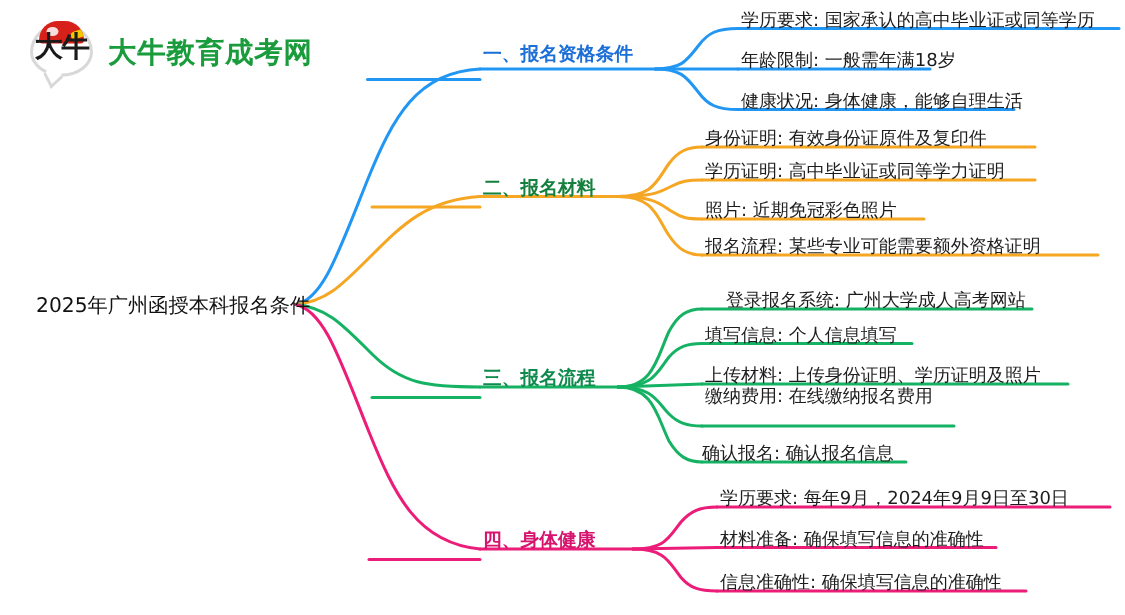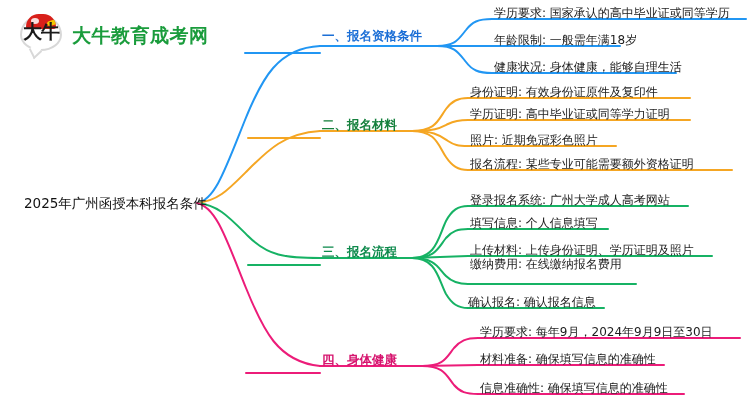--- a/index.html
+++ b/index.html
@@ -239,7 +239,7 @@
 <div class="node leaf-label" style="left:470px; top:156px;">报名流程: 某些专业可能需要额外资格证明</div>
 
 <div class="node branch-label b3" style="left:322px; top:244px;">三、报名流程</div>
-<div class="node leaf-label" style="left:470px; top:192px;">登录报名系统: 广州大学成人高考网站</div>
+<div class="node leaf-label" style="left:484px; top:192px;">登录报名系统: 广州大学成人高考网站</div>
 <div class="node leaf-label" style="left:470px; top:215px;">填写信息: 个人信息填写</div>
 <div class="node leaf-label" style="left:470px; top:242px;">上传材料: 上传身份证明、学历证明及照片</div>
 <div class="node leaf-label" style="left:470px; top:256px;">缴纳费用: 在线缴纳报名费用</div>

